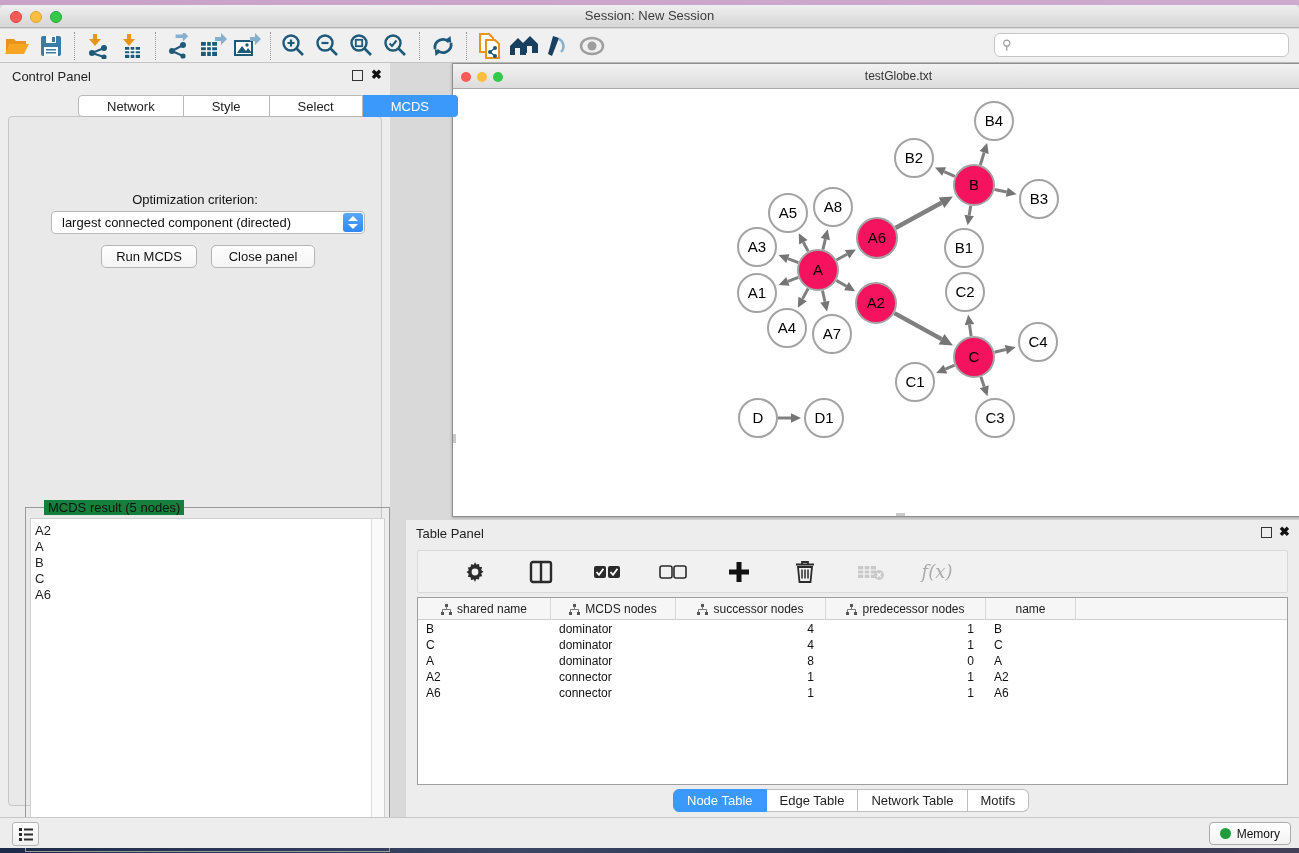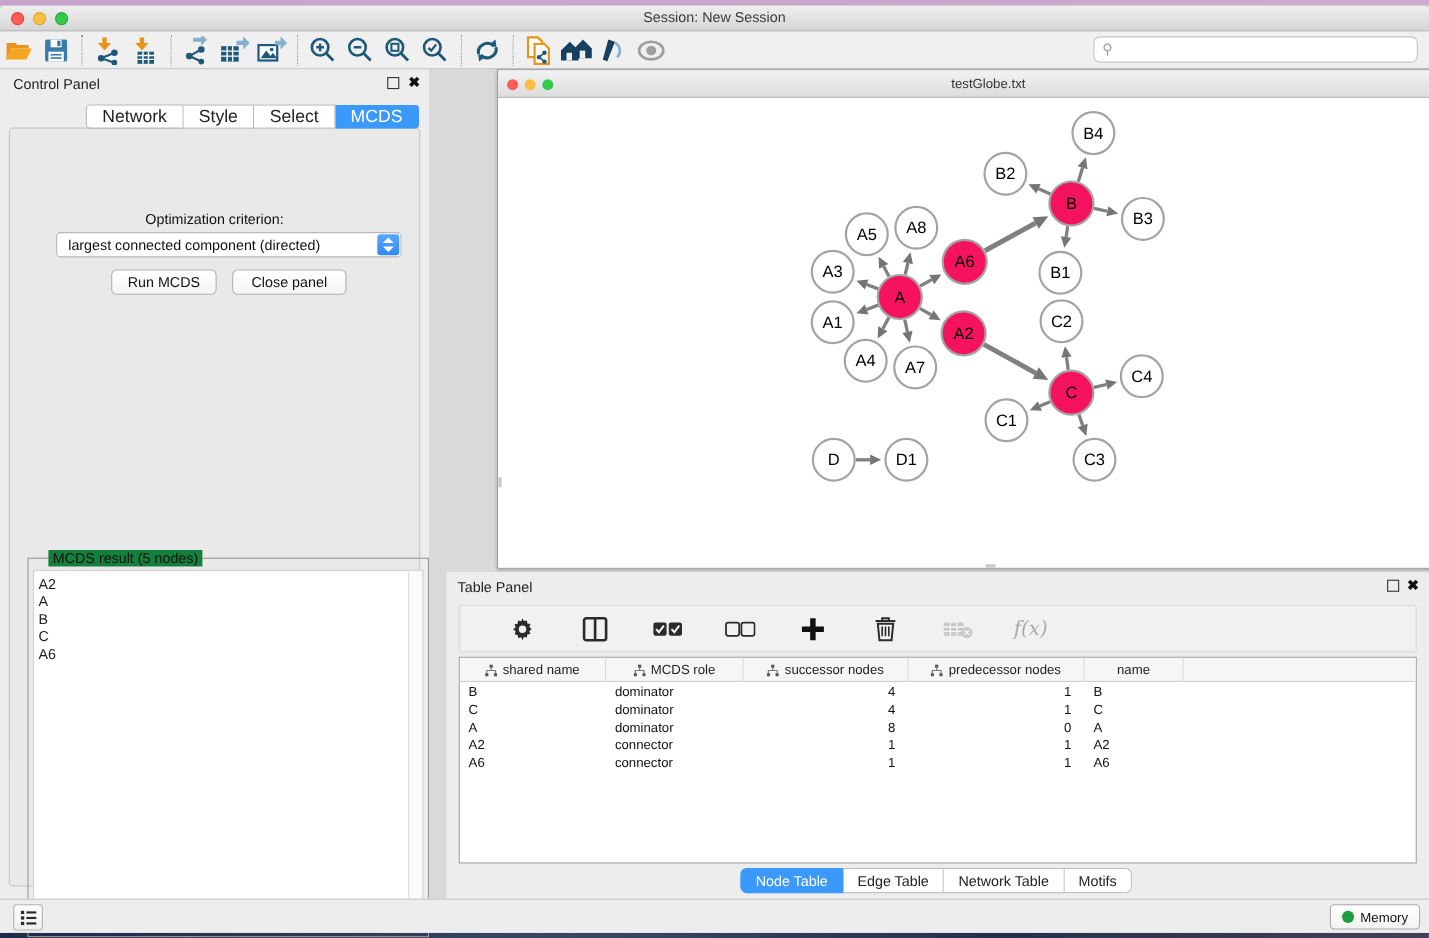--- a/index.html
+++ b/index.html
@@ -47,7 +47,7 @@
     background:#e9e9e9; border:1px solid #c6c6c6; border-radius:4px; }
 
   #cp-tabs { position:absolute; left:78px; top:32px; height:22px; display:flex; z-index:2; }
-  .cp-tab { height:22px; padding:0 14px; font-size:16px; line-height:21px; background:#fff;
+  .cp-tab { height:22px; padding:0 28px; font-size:13px; line-height:21px; background:#fff;
     border:1px solid #b9b9b9; border-left:none; color:#222; }
   .cp-tab:first-child { border-left:1px solid #b9b9b9; border-radius:4px 0 0 4px; }
   .cp-tab:last-child { border-radius:0 4px 4px 0; }

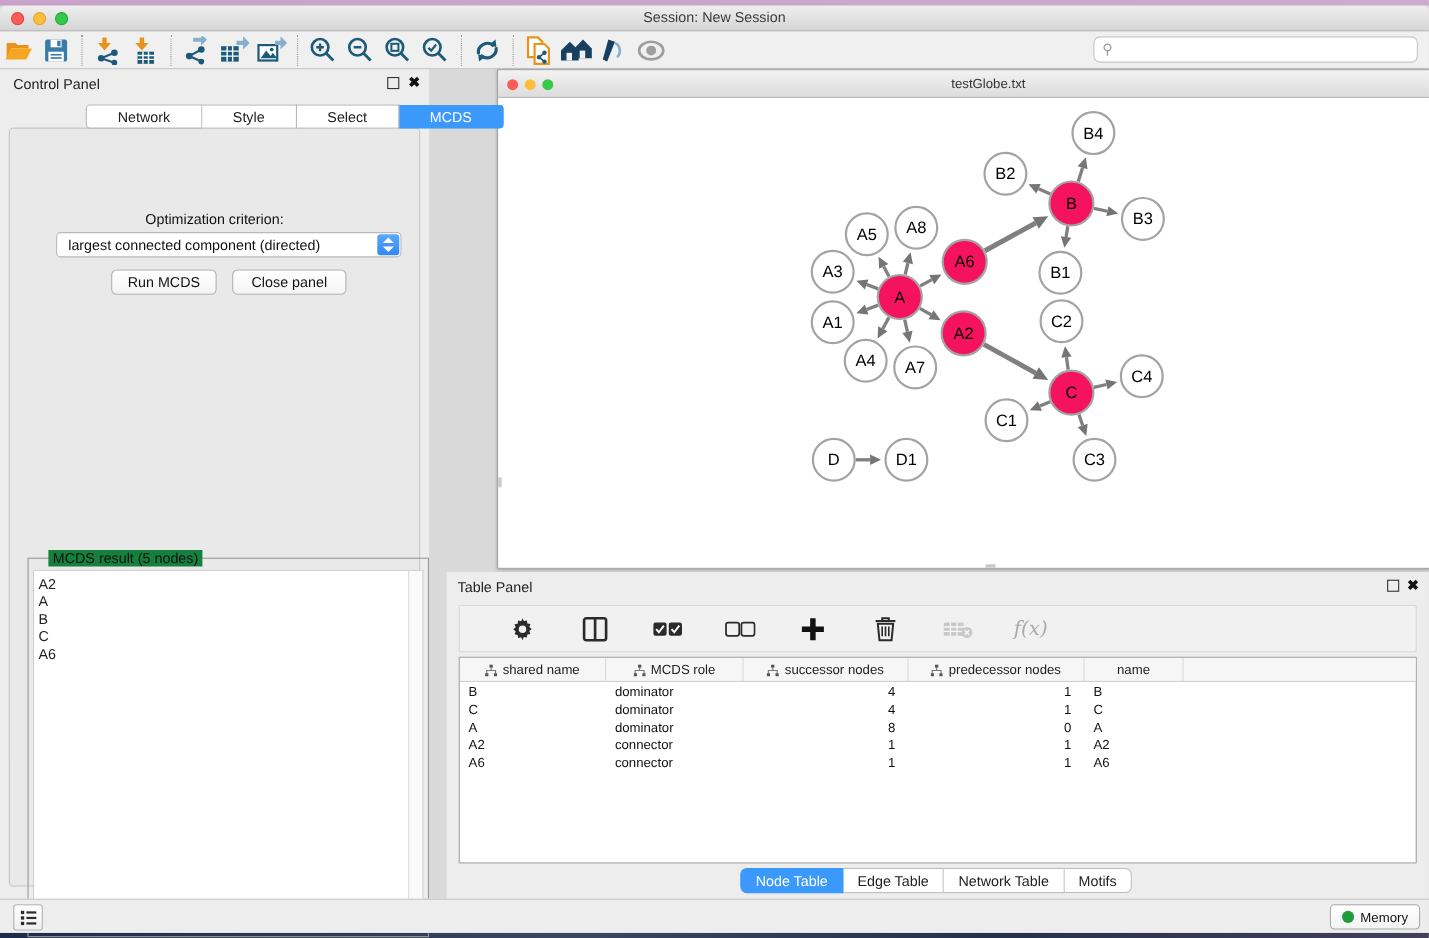--- a/index.html
+++ b/index.html
@@ -481,7 +481,7 @@
             <rect x="8" y="8" width="3" height="3" fill="#555"></rect>
             <path d="M5.5 3v2.5M1.5 8V5.5h8V8" stroke="#777" stroke-width="1" fill="none"></path>
           </svg>
-          <span>MCDS role</span>
+          <span>MCDS nodes</span>
         </div>
         <div class="th-cell" style="left: 258px; width: 150px;">
           <svg width="11" height="11" viewBox="0 0 11 11">

